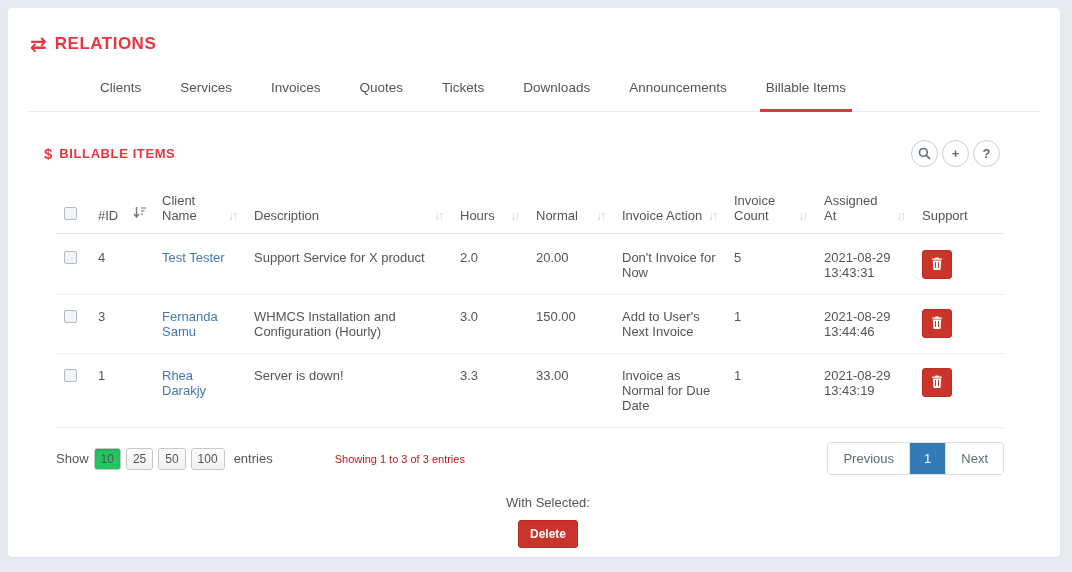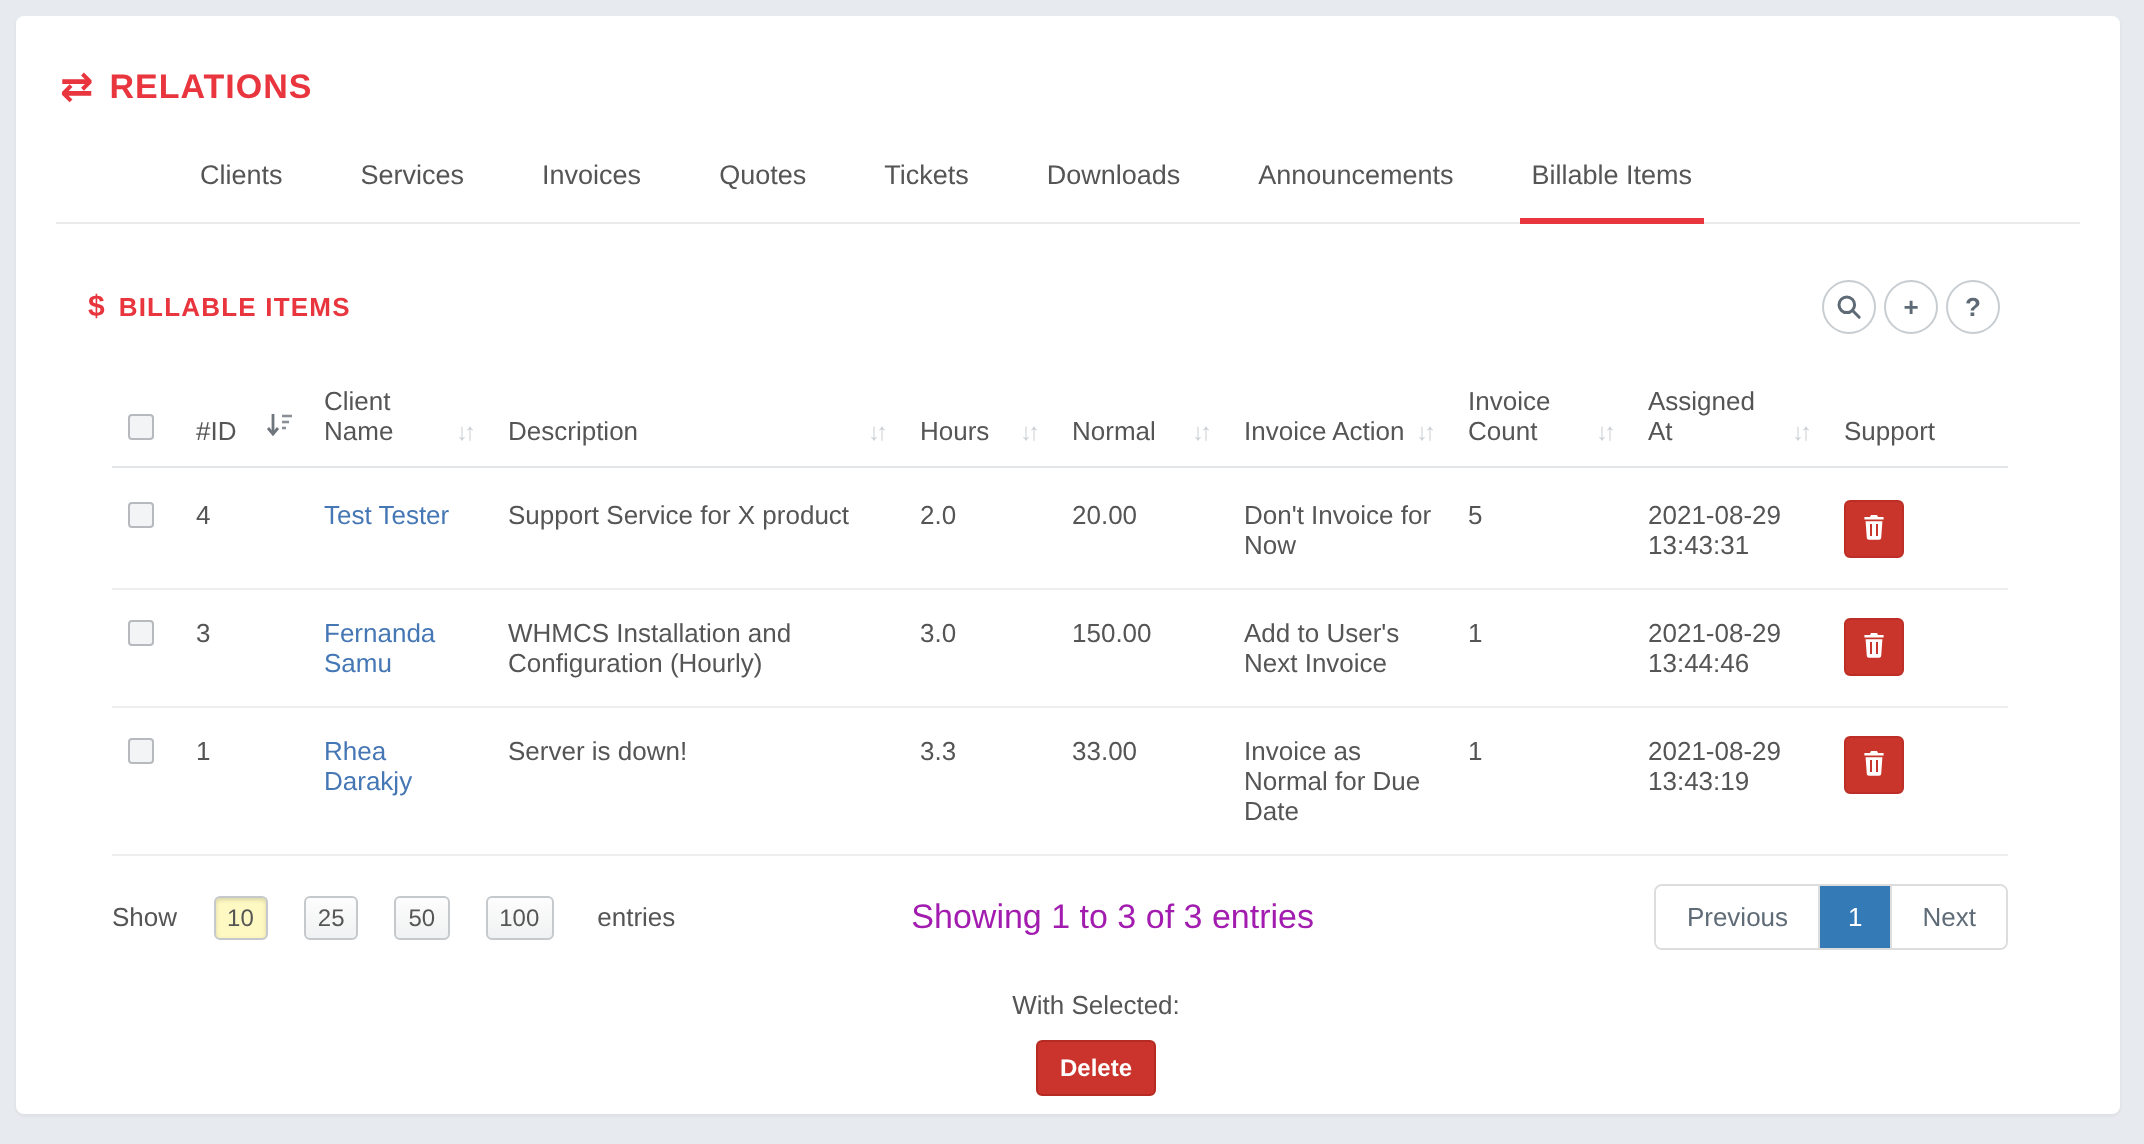--- a/index.html
+++ b/index.html
@@ -62,7 +62,7 @@
   }
   
   .table-footer { display:flex; align-items:center; margin:14px 0 0 28px; width:948px; }
-  .show-entries { display:flex; align-items:center; gap:18px; font-size:13px; color:#555; }
+  .show-entries { display:flex; align-items:center; gap:5px; font-size:13px; color:#555; }
   .size-btn {
     font-size:12px; color:#555; padding:3px 6px; min-width:26px; text-align:center;
     border:1px solid #c6c9cc; border-radius:3px; background:linear-gradient(#fdfdfd,#f0f1f2); cursor:pointer;

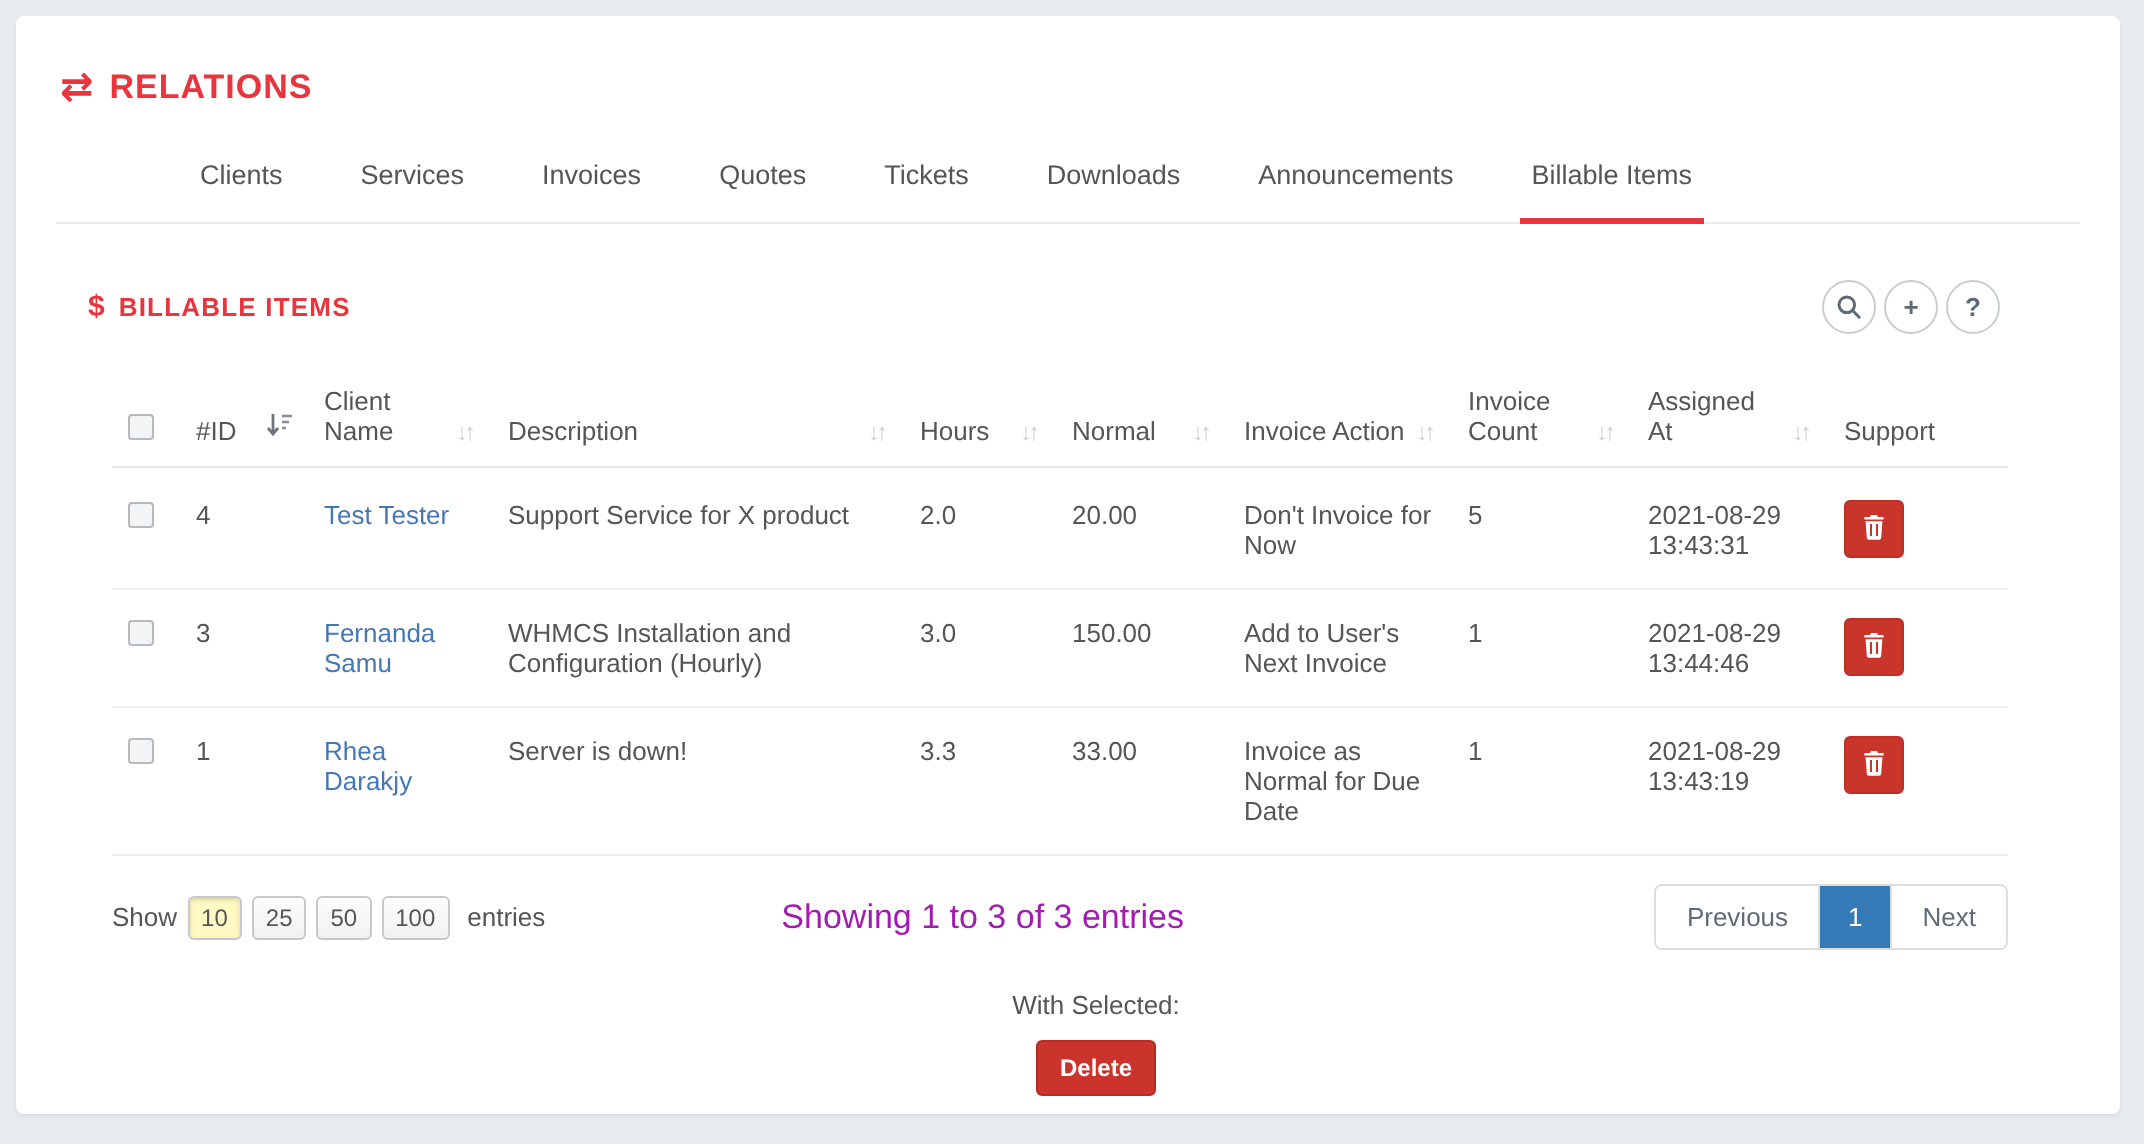--- a/index.html
+++ b/index.html
@@ -67,7 +67,7 @@
     font-size:12px; color:#555; padding:3px 6px; min-width:26px; text-align:center;
     border:1px solid #c6c9cc; border-radius:3px; background:linear-gradient(#fdfdfd,#f0f1f2); cursor:pointer;
   }
-  .size-btn.active { background:#fef9c3; box-shadow:inset 0 1px 2px rgba(0,0,0,.15); }
+  .size-btn.active { background:#22c55e; box-shadow:inset 0 1px 2px rgba(0,0,0,.15); }
   .entries-word { margin-left:4px; }
   .showing-text { font-size:17px; color:#a21caf; margin-left:118px; flex:1; }
   .pagination { display:inline-flex; border-radius:4px; overflow:hidden; border:1px solid #ddd; }

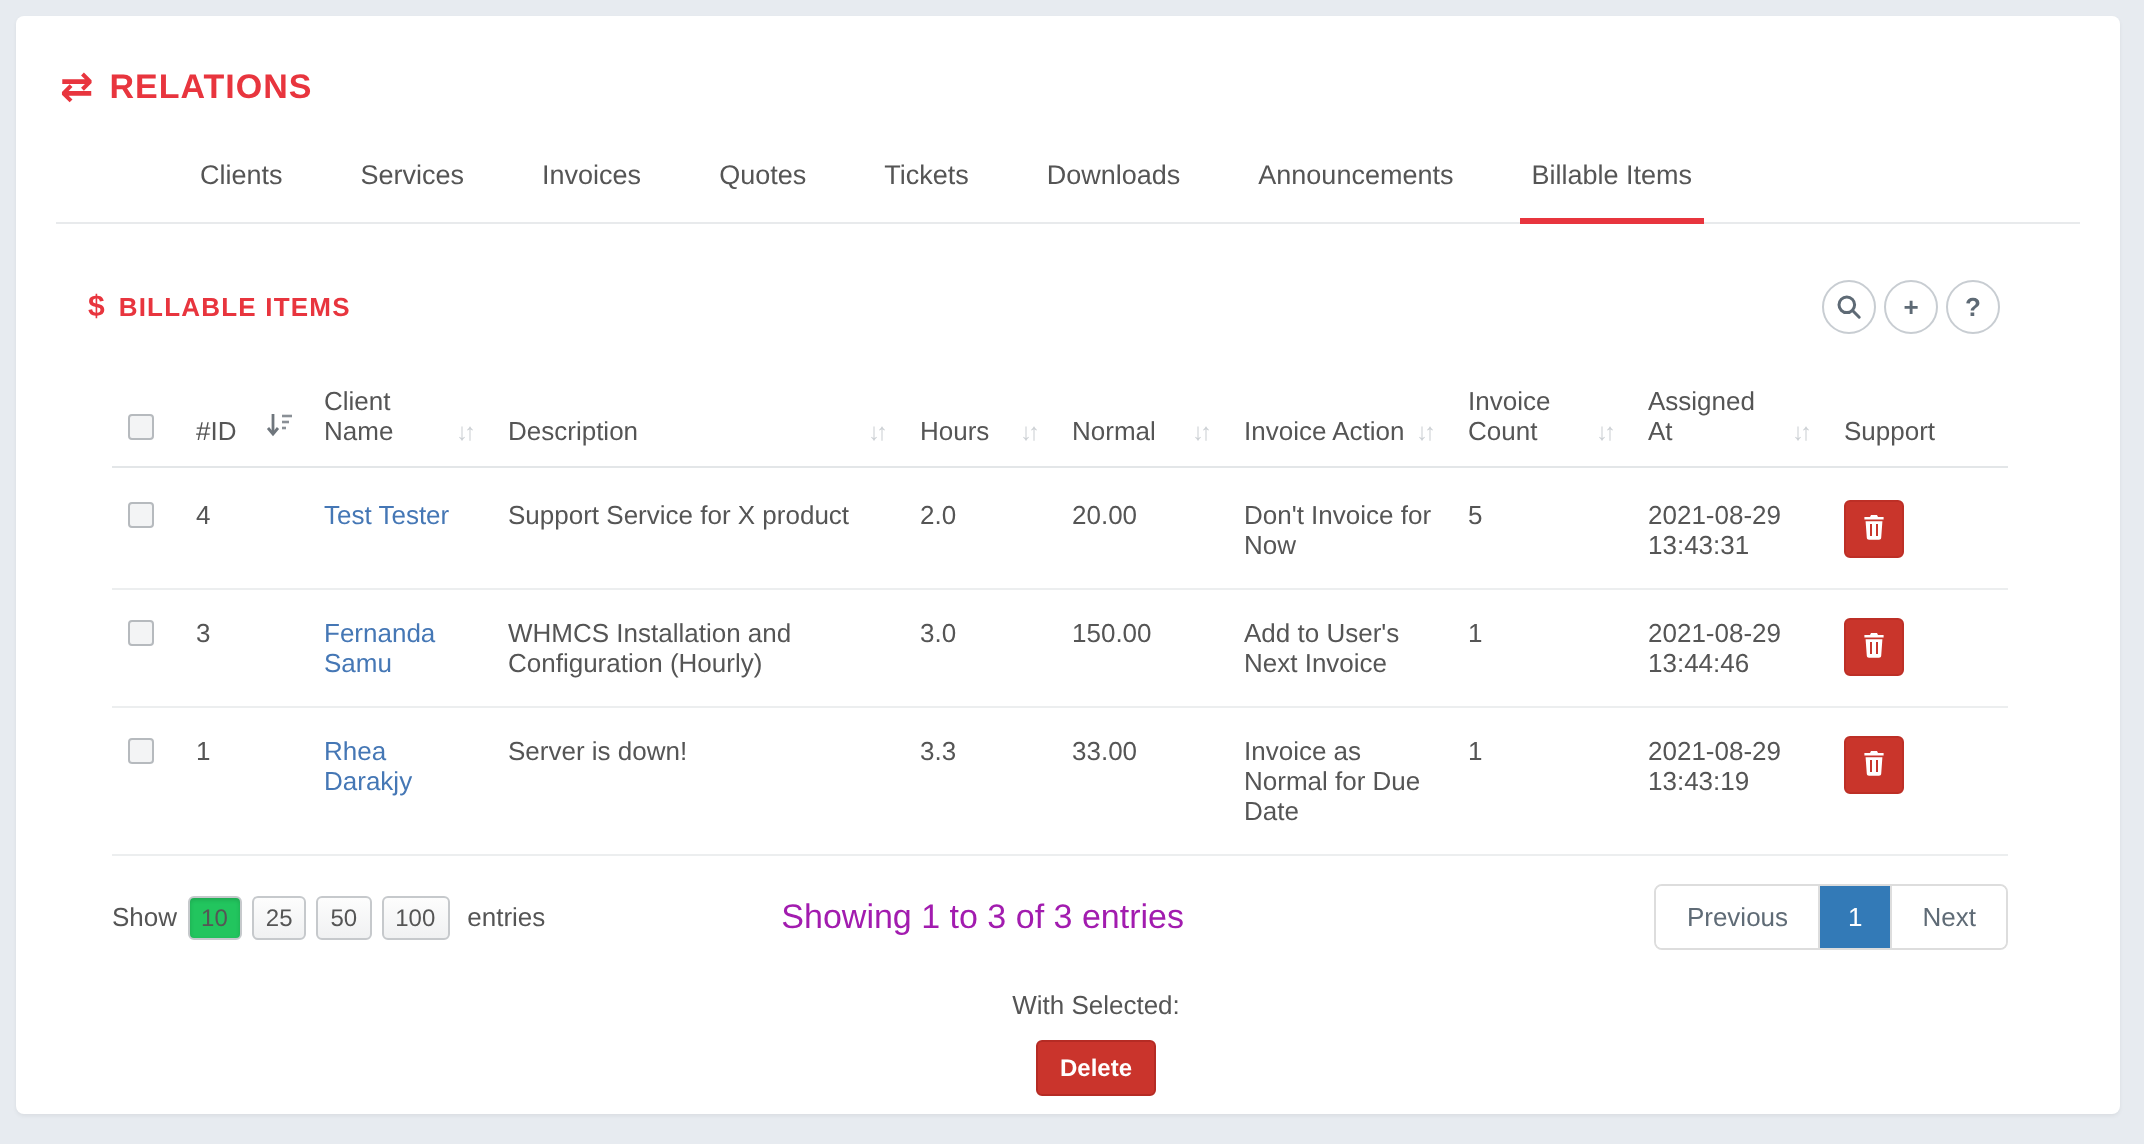--- a/index.html
+++ b/index.html
@@ -69,7 +69,7 @@
   }
   .size-btn.active { background:#22c55e; box-shadow:inset 0 1px 2px rgba(0,0,0,.15); }
   .entries-word { margin-left:4px; }
-  .showing-text { font-size:17px; color:#a21caf; margin-left:118px; flex:1; }
+  .showing-text { font-size:11px; color:#b91c1c; margin-left:62px; flex:1; }
   .pagination { display:inline-flex; border-radius:4px; overflow:hidden; border:1px solid #ddd; }
   .page-item {
     font-size:13px; padding:8px 15px; background:#fff; color:#5f6b76;

